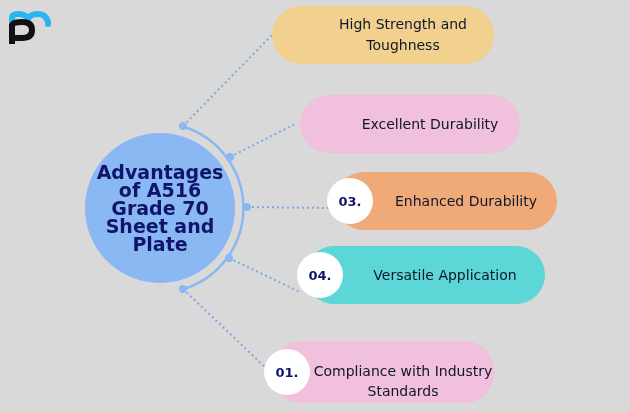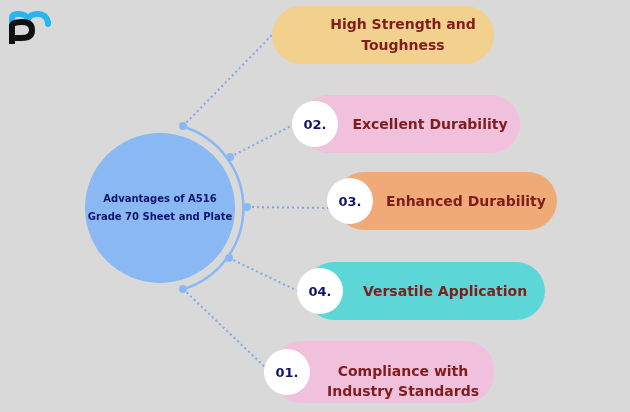--- a/index.html
+++ b/index.html
@@ -14,7 +14,7 @@
   .pill .num { position:absolute; left:-8px; top:50%; transform:translateY(-50%); width:46px; height:46px;
                border-radius:50%; background:#fff; display:flex; align-items:center; justify-content:center;
                color:#10156b; font-weight:bold; font-size:13px; }
-  .pill .txt { flex:1; text-align:center; color:#7f1d1d; font-weight:bold; font-size:14px; line-height:21px; padding-left:40px; }
+  .pill .txt { flex:1; text-align:center; color:#0f172a; font-weight:normal; font-size:14px; line-height:21px; padding-left:40px; }
 </style>
 </head>
 <body>

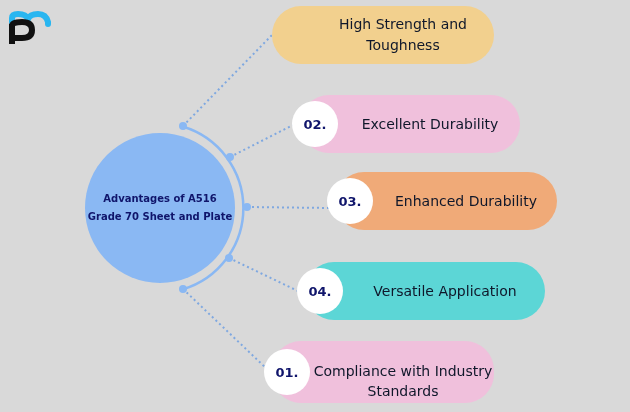--- a/index.html
+++ b/index.html
@@ -54,7 +54,6 @@
 </div>
 
 <div class="pill" style="left:300px;top:95px;width:220px;background:#f0c0dc;">
-  <div class="num">02.</div>
   <div class="txt">Excellent Durability</div>
 </div>
 

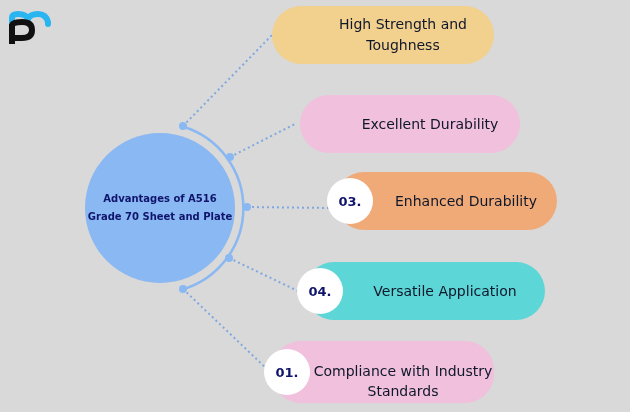--- a/index.html
+++ b/index.html
@@ -9,7 +9,7 @@
   svg.lines { position:absolute; left:0; top:0; }
   .center { position:absolute; left:85px; top:133px; width:150px; height:150px; border-radius:50%;
             background:#8ab8f3; display:flex; align-items:center; justify-content:center; text-align:center; }
-  .center span { color:#10156b; font-weight:bold; font-size:10px; line-height:18px; width:150px; }
+  .center span { color:#10156b; font-weight:bold; font-size:19px; line-height:18px; width:150px; }
   .pill { position:absolute; height:58px; border-radius:29px; display:flex; align-items:center; }
   .pill .num { position:absolute; left:-8px; top:50%; transform:translateY(-50%); width:46px; height:46px;
                border-radius:50%; background:#fff; display:flex; align-items:center; justify-content:center;

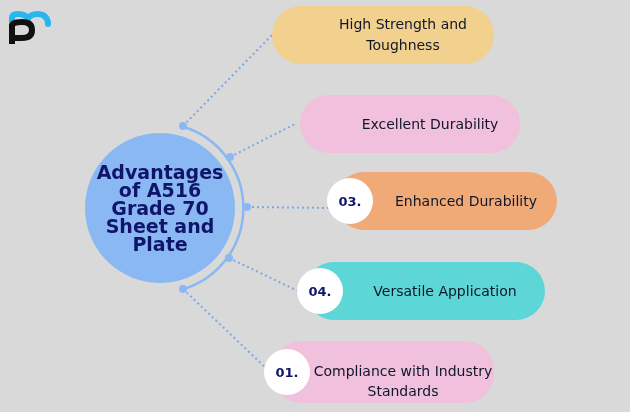--- a/index.html
+++ b/index.html
@@ -62,7 +62,7 @@
   <div class="txt">Enhanced Durability</div>
 </div>
 
-<div class="pill" style="left:305px;top:262px;width:240px;background:#5cd6d6;">
+<div class="pill" style="left:305px;top:246px;width:240px;background:#5cd6d6;">
   <div class="num">04.</div>
   <div class="txt">Versatile Application</div>
 </div>

